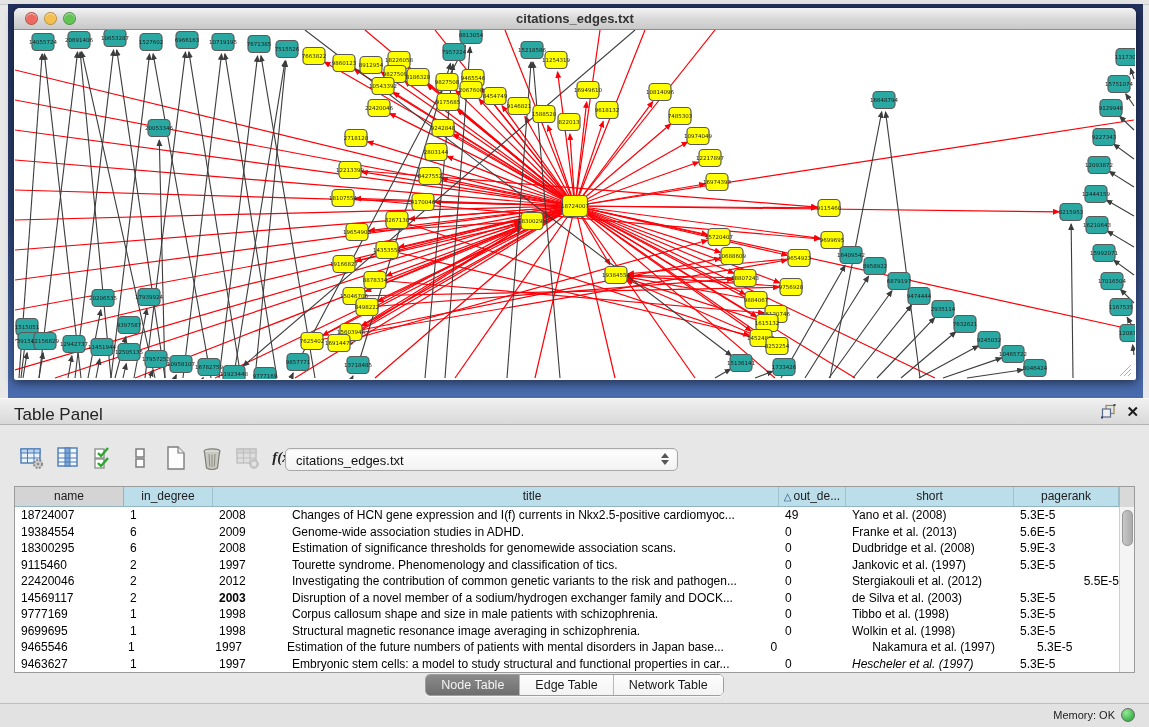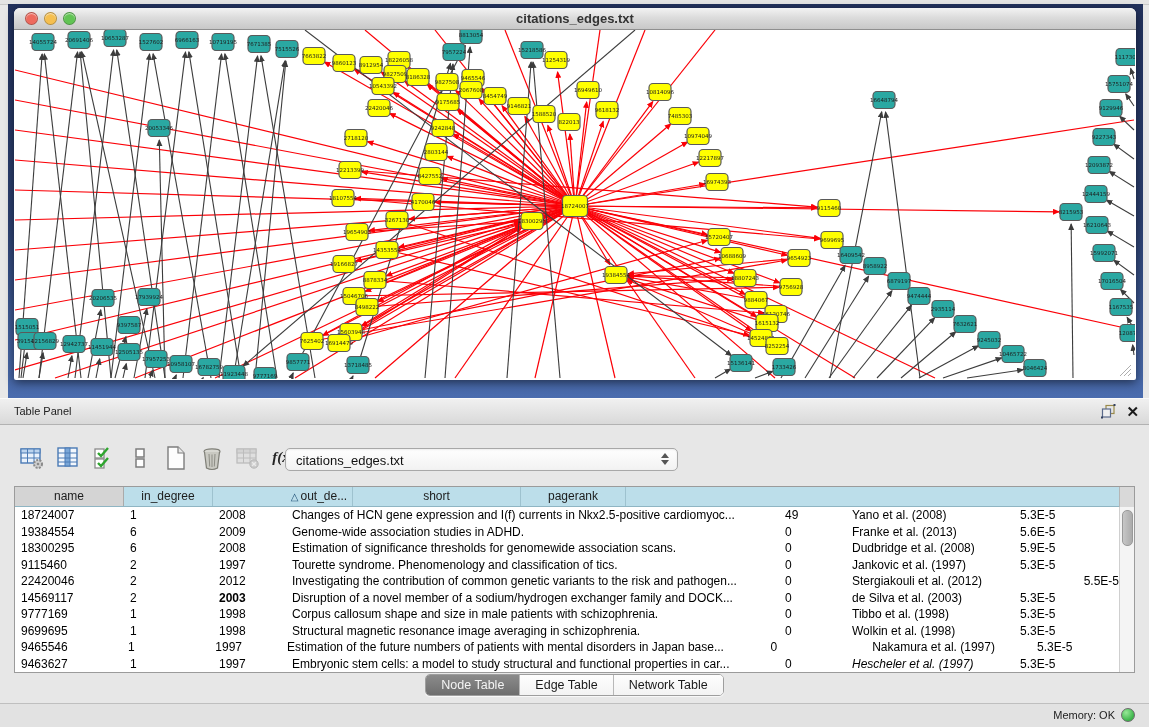--- a/index.html
+++ b/index.html
@@ -17,7 +17,7 @@
   
   .table-panel{position:absolute;left:0;top:398px;width:1149px;height:305px;background:#e7e7e7;}
   .panel-header{position:absolute;left:0;top:0;width:100%;height:27px;background:linear-gradient(180deg,#f0f0f0,#d9d9d9);border-top:1px solid #fafafa;border-bottom:1px solid #b2b2b2;box-sizing:border-box;}
-  .panel-title{position:absolute;left:14px;top:6px;font-size:11px;color:#222;}
+  .panel-title{position:absolute;left:14px;top:6px;font-size:17px;color:#222;}
   .panel-actions{position:absolute;right:10px;top:5px;display:flex;align-items:center;gap:10px;}
   .close-x{font-size:15px;font-weight:bold;color:#1a1a1a;line-height:15px;cursor:default;}
   .toolbar{position:absolute;left:18px;top:46px;display:flex;align-items:center;gap:9px;}

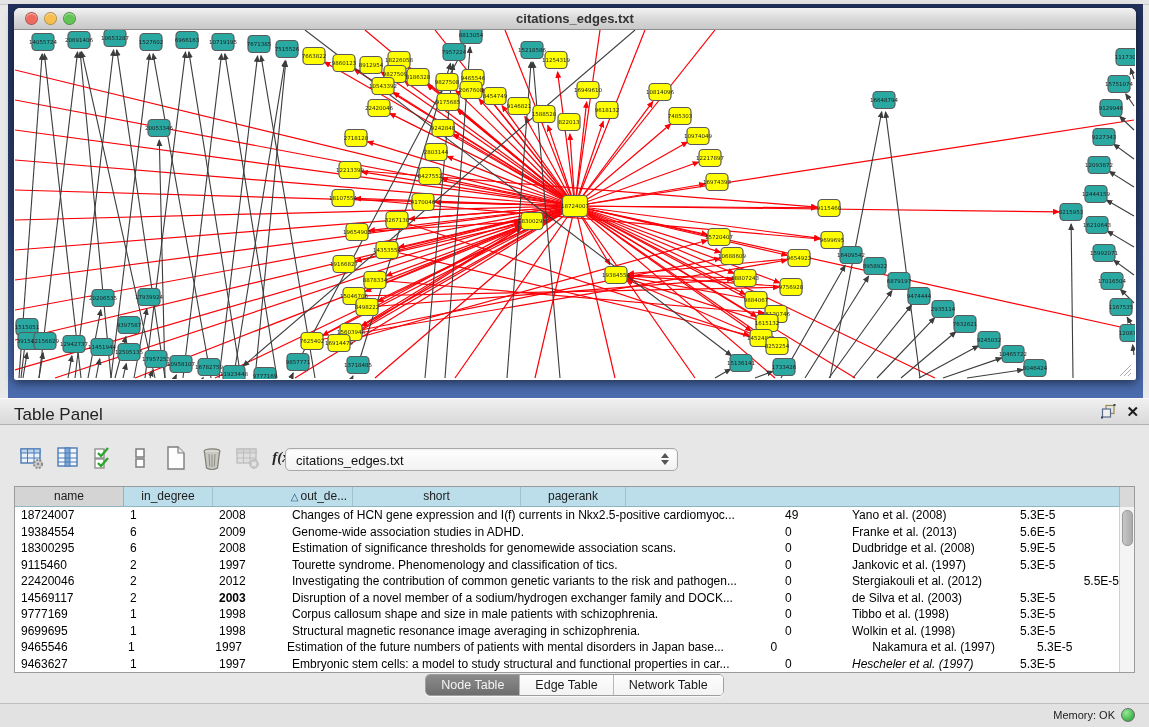--- a/index.html
+++ b/index.html
@@ -567,6 +567,7 @@
           <div class="th first" style="width: 109px;">name</div>
           <div class="th" style="width: 89px;">in_degree</div>
           <div class="th" style="width: 73px; margin-top: 39px;">year</div>
+          <div class="th" style="width: 493px;">title</div>
           <div class="th" style="width: 67px;"><span class="sort-glyph">△</span>out_de...</div>
           <div class="th" style="width: 168px;">short</div>
           <div class="th" style="width: 105px;">pagerank</div>

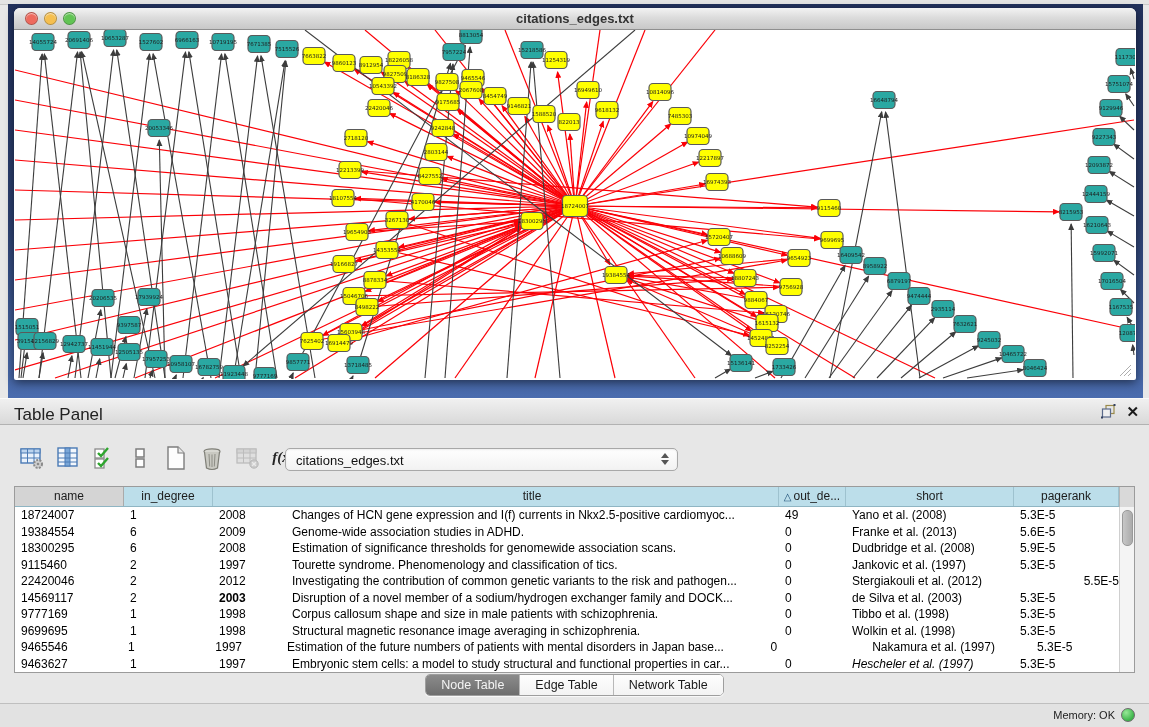--- a/index.html
+++ b/index.html
@@ -598,7 +598,7 @@
             <div class="td" style="width: 493px;">Estimation of significance thresholds for genomewide association scans.</div>
             <div class="td" style="width: 67px;">0</div>
             <div class="td" style="width: 168px;">Dudbridge et al. (2008)</div>
-            <div class="td" style="width: 105px;">5.9E-5</div>
+            <div class="td" style="width: 105px;">5.9E-3</div>
           </div>
           <div class="tr">
             <div class="td" style="width: 109px;">9115460</div>

